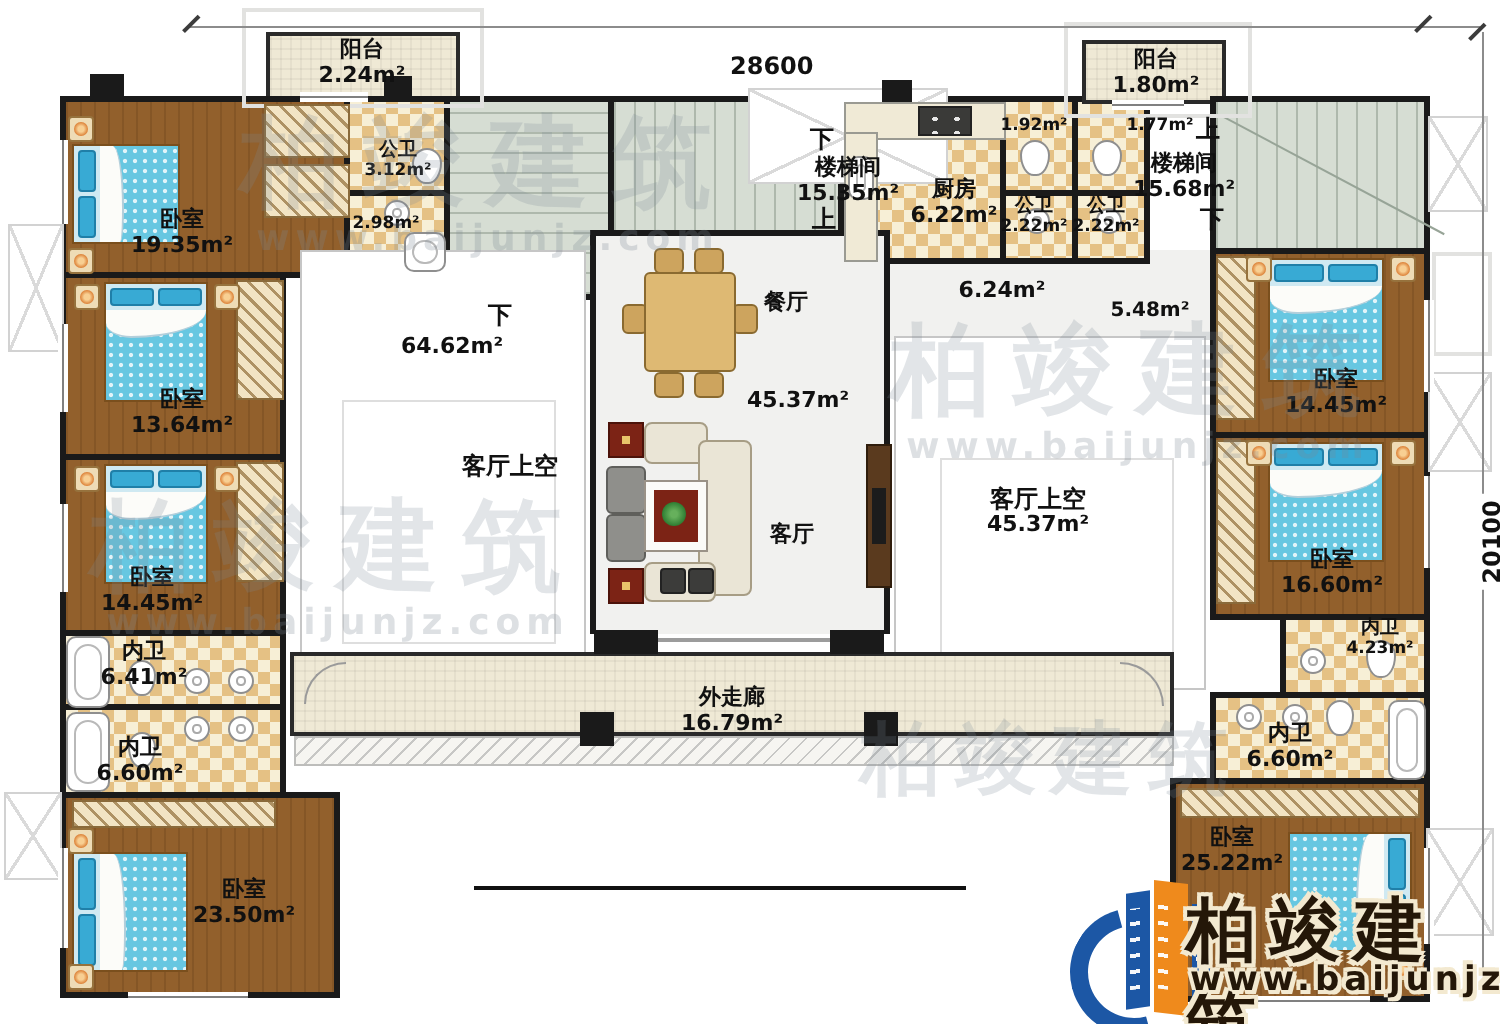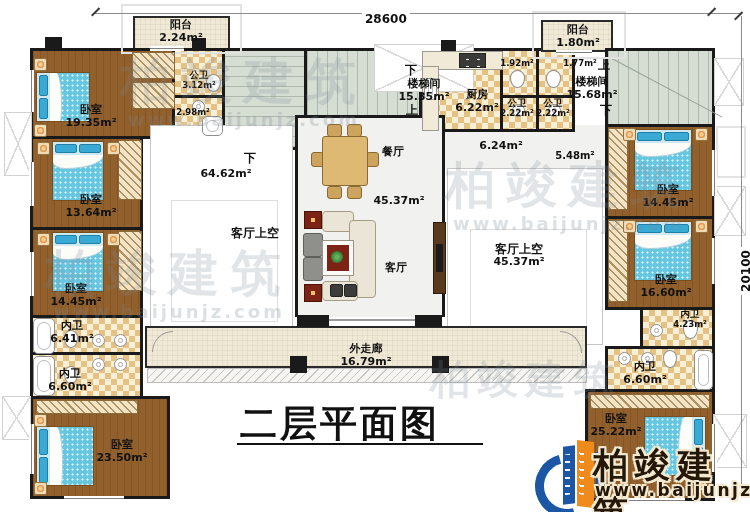--- a/index.html
+++ b/index.html
@@ -433,7 +433,7 @@
   <div class="tick" style="left:90px;top:11px"></div>
   <div class="tick" style="left:706px;top:11px"></div>
   <div class="tick" style="left:733px;top:15px"></div>
-  <div class="dimtext" style="left:362px;top:12px">28600</div>
+  <div class="dimtext" style="left:362px;top:26px">28600</div>
   <div class="dimline" style="left:741px;top:16px;width:1px;height:470px"></div>
   <div class="dimtext vert" style="left:722px;top:264px">20100</div>
 

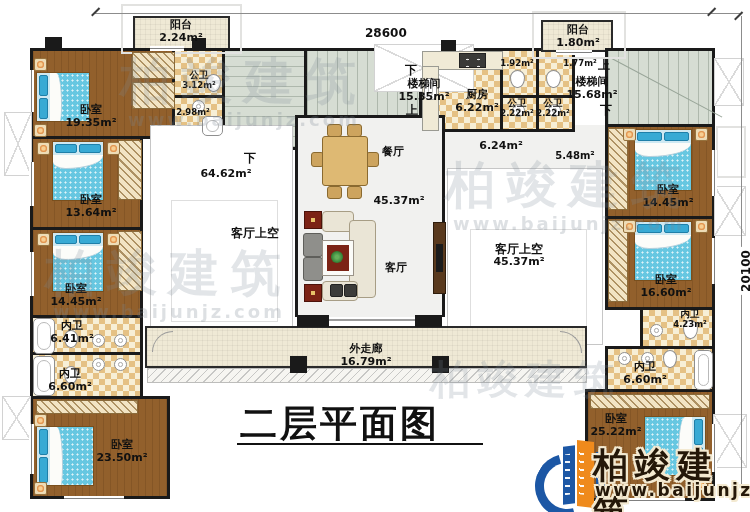--- a/index.html
+++ b/index.html
@@ -453,7 +453,6 @@
     <div class="wm-brand">柏竣建筑</div>
   </div>
 
-  <div class="plan-title" style="left:240px;top:399px">二层平面图</div>
   <div class="title-rule" style="left:237px;top:443px;width:246px"></div>
 
   <div class="logo" style="left:505px;top:408px;width:243px;height:100px">

